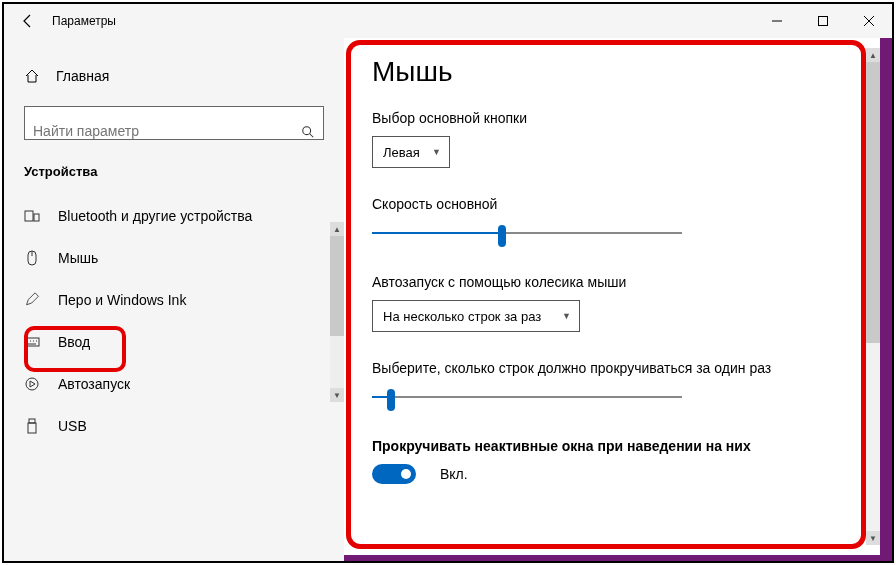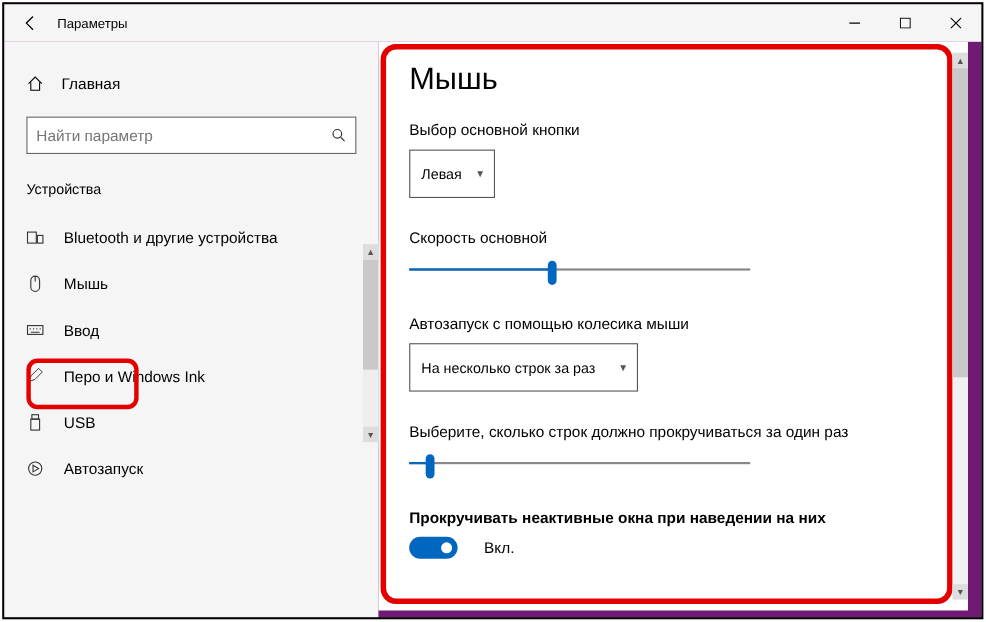--- a/index.html
+++ b/index.html
@@ -15,7 +15,7 @@
   .home-row { display: flex; align-items: center; padding: 0 20px; height: 40px; gap: 16px; }
   .home-icon { width: 16px; height: 16px; }
   .home-label { font-size: 14px; color: #000; }
-  .search-box { margin: 10px 20px 18px 20px; height: 34px; background: #fff; border: 1px solid #666; display: flex; align-items: center; padding: 0 8px; }
+  .search-box { margin: 10px 20px 18px 20px; height: 34px; background: #fff; border: 1px solid #666; display: flex; align-items: flex-end; padding: 0 8px; }
   .search-input { flex: 1; border: none; outline: none; font-size: 14px; color: #666; background: transparent; }
   .search-icon { width: 14px; height: 14px; color: #333; }
   .category-label { font-size: 13px; font-weight: 400; color: #000; padding: 6px 20px 16px 20px; }

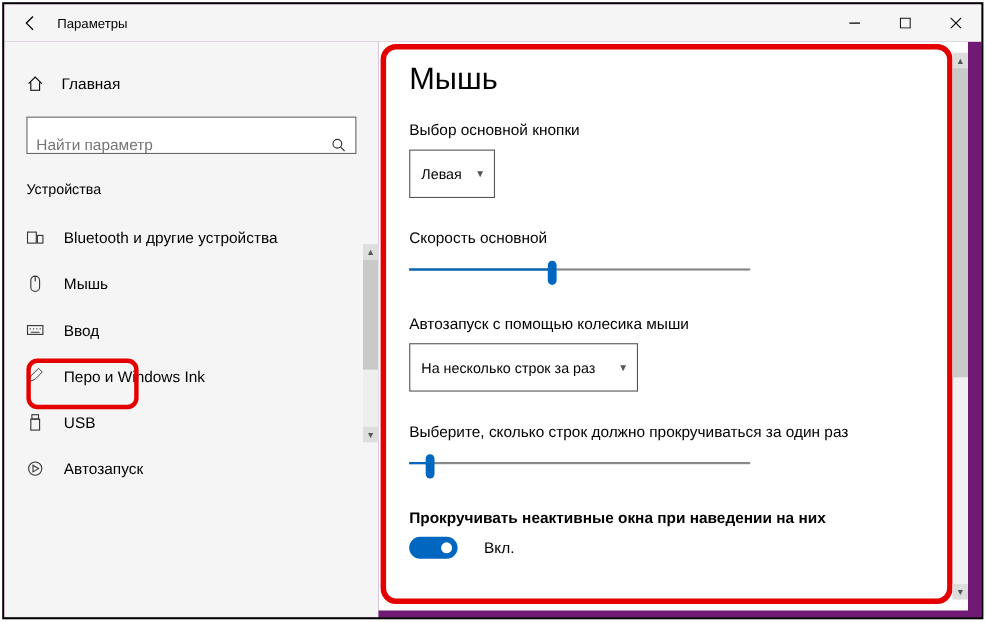--- a/index.html
+++ b/index.html
@@ -33,7 +33,7 @@
   .highlight-content { position: absolute; left: 2px; top: 2px; right: 14px; bottom: 6px; border: 5px solid #e50000; border-radius: 14px; pointer-events: none; }
   .page-title { font-size: 28px; font-weight: 400; color: #000; margin-bottom: 22px; }
   .sect-label { font-size: 14px; color: #000; margin-bottom: 10px; }
-  .dropdown { border: 1px solid #555; height: 44px; display: inline-flex; align-items: center; padding: 0 8px 0 10px; font-size: 13px; gap: 10px; cursor: pointer; }
+  .dropdown { border: 1px solid #555; height: 32px; display: inline-flex; align-items: center; padding: 0 8px 0 10px; font-size: 13px; gap: 10px; cursor: pointer; }
   .dropdown .chev { font-size: 9px; color: #555; }
   .dd-small { width: 78px; justify-content: space-between; }
   .dd-wide { width: 208px; justify-content: space-between; }

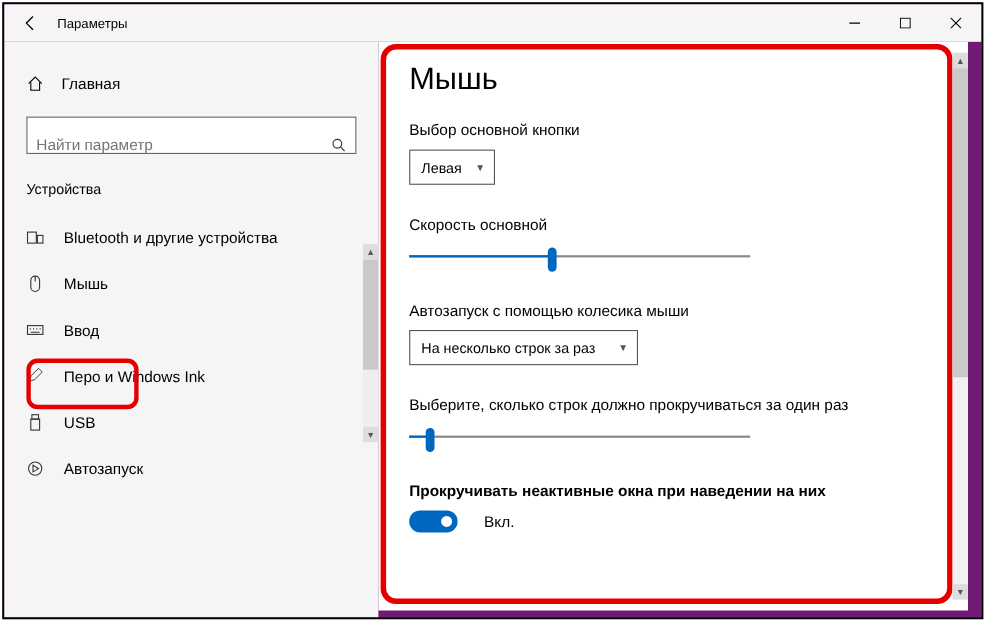--- a/index.html
+++ b/index.html
@@ -18,7 +18,7 @@
   .search-box { margin: 10px 20px 18px 20px; height: 34px; background: #fff; border: 1px solid #666; display: flex; align-items: flex-end; padding: 0 8px; }
   .search-input { flex: 1; border: none; outline: none; font-size: 14px; color: #666; background: transparent; }
   .search-icon { width: 14px; height: 14px; color: #333; }
-  .category-label { font-size: 13px; font-weight: 400; color: #000; padding: 6px 20px 16px 20px; }
+  .category-label { font-size: 13px; font-weight: 700; color: #000; padding: 6px 20px 16px 20px; }
   .nav-list { }
   .nav-item { display: flex; align-items: center; height: 42px; padding: 0 20px; gap: 18px; cursor: pointer; }
   .nav-icon { width: 16px; height: 16px; color: #333; display:flex; align-items:center; justify-content:center;}

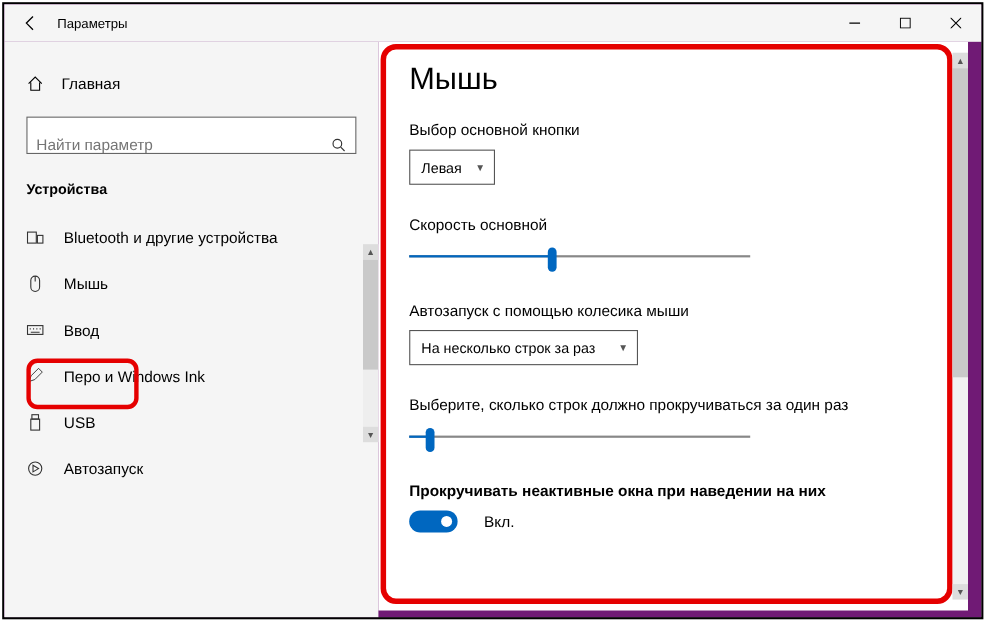--- a/index.html
+++ b/index.html
@@ -129,6 +129,14 @@
         <div class="nav-item">
           <span class="nav-icon">
               <svg width="16" height="16" viewBox="0 0 16 16">
+                <path d="M2 14 L4 8 L12 0 L16 4 L8 12 Z" stroke="#333" fill="none" transform="scale(0.85) translate(1,1)"></path>
+              </svg>
+            </span>
+          <span class="nav-label">Перо и Windows Ink</span>
+        </div>
+        <div class="nav-item">
+          <span class="nav-icon">
+              <svg width="16" height="16" viewBox="0 0 16 16">
                 <rect x="1" y="4" width="14" height="8" stroke="#333" fill="none"></rect>
                 <line x1="3" y1="7" x2="4" y2="7" stroke="#333"></line>
                 <line x1="6" y1="7" x2="7" y2="7" stroke="#333"></line>
@@ -142,14 +150,6 @@
         <div class="nav-item">
           <span class="nav-icon">
               <svg width="16" height="16" viewBox="0 0 16 16">
-                <path d="M2 14 L4 8 L12 0 L16 4 L8 12 Z" stroke="#333" fill="none" transform="scale(0.85) translate(1,1)"></path>
-              </svg>
-            </span>
-          <span class="nav-label">Перо и Windows Ink</span>
-        </div>
-        <div class="nav-item">
-          <span class="nav-icon">
-              <svg width="16" height="16" viewBox="0 0 16 16">
                 <rect x="5" y="1" width="6" height="4" stroke="#333" fill="none"></rect>
                 <rect x="4" y="5" width="8" height="10" stroke="#333" fill="none"></rect>
               </svg>

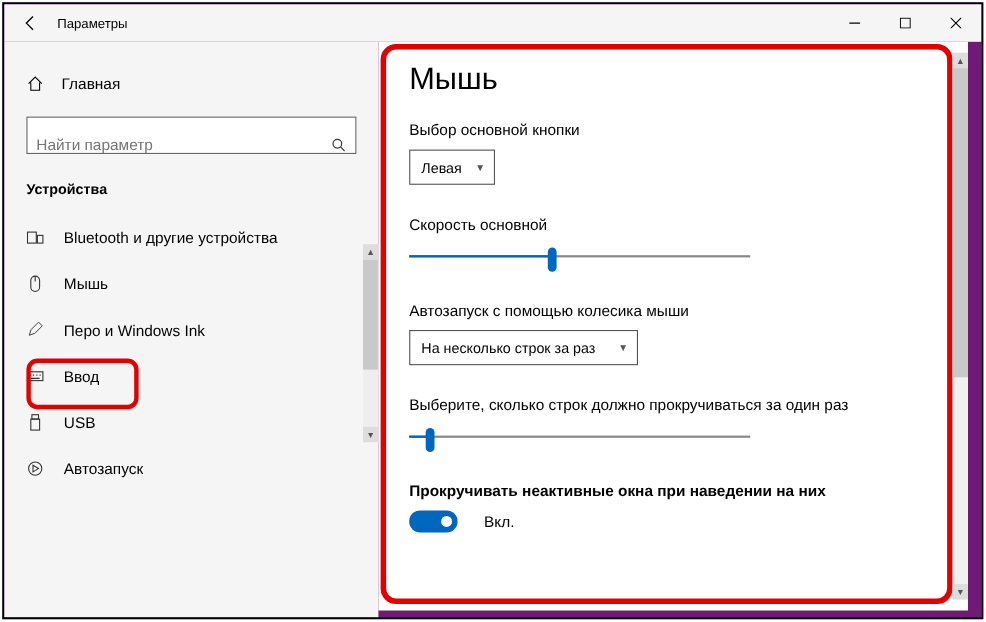--- a/index.html
+++ b/index.html
@@ -150,20 +150,20 @@
         <div class="nav-item">
           <span class="nav-icon">
               <svg width="16" height="16" viewBox="0 0 16 16">
+                <circle cx="8" cy="8" r="6" stroke="#333" fill="none"></circle>
+                <path d="M6 5 L11 8 L6 11 Z" stroke="#333" fill="none"></path>
+              </svg>
+            </span>
+          <span class="nav-label">Автозапуск</span>
+        </div>
+        <div class="nav-item">
+          <span class="nav-icon">
+              <svg width="16" height="16" viewBox="0 0 16 16">
                 <rect x="5" y="1" width="6" height="4" stroke="#333" fill="none"></rect>
                 <rect x="4" y="5" width="8" height="10" stroke="#333" fill="none"></rect>
               </svg>
             </span>
           <span class="nav-label">USB</span>
-        </div>
-        <div class="nav-item">
-          <span class="nav-icon">
-              <svg width="16" height="16" viewBox="0 0 16 16">
-                <circle cx="8" cy="8" r="6" stroke="#333" fill="none"></circle>
-                <path d="M6 5 L11 8 L6 11 Z" stroke="#333" fill="none"></path>
-              </svg>
-            </span>
-          <span class="nav-label">Автозапуск</span>
         </div>
       </div>
 

